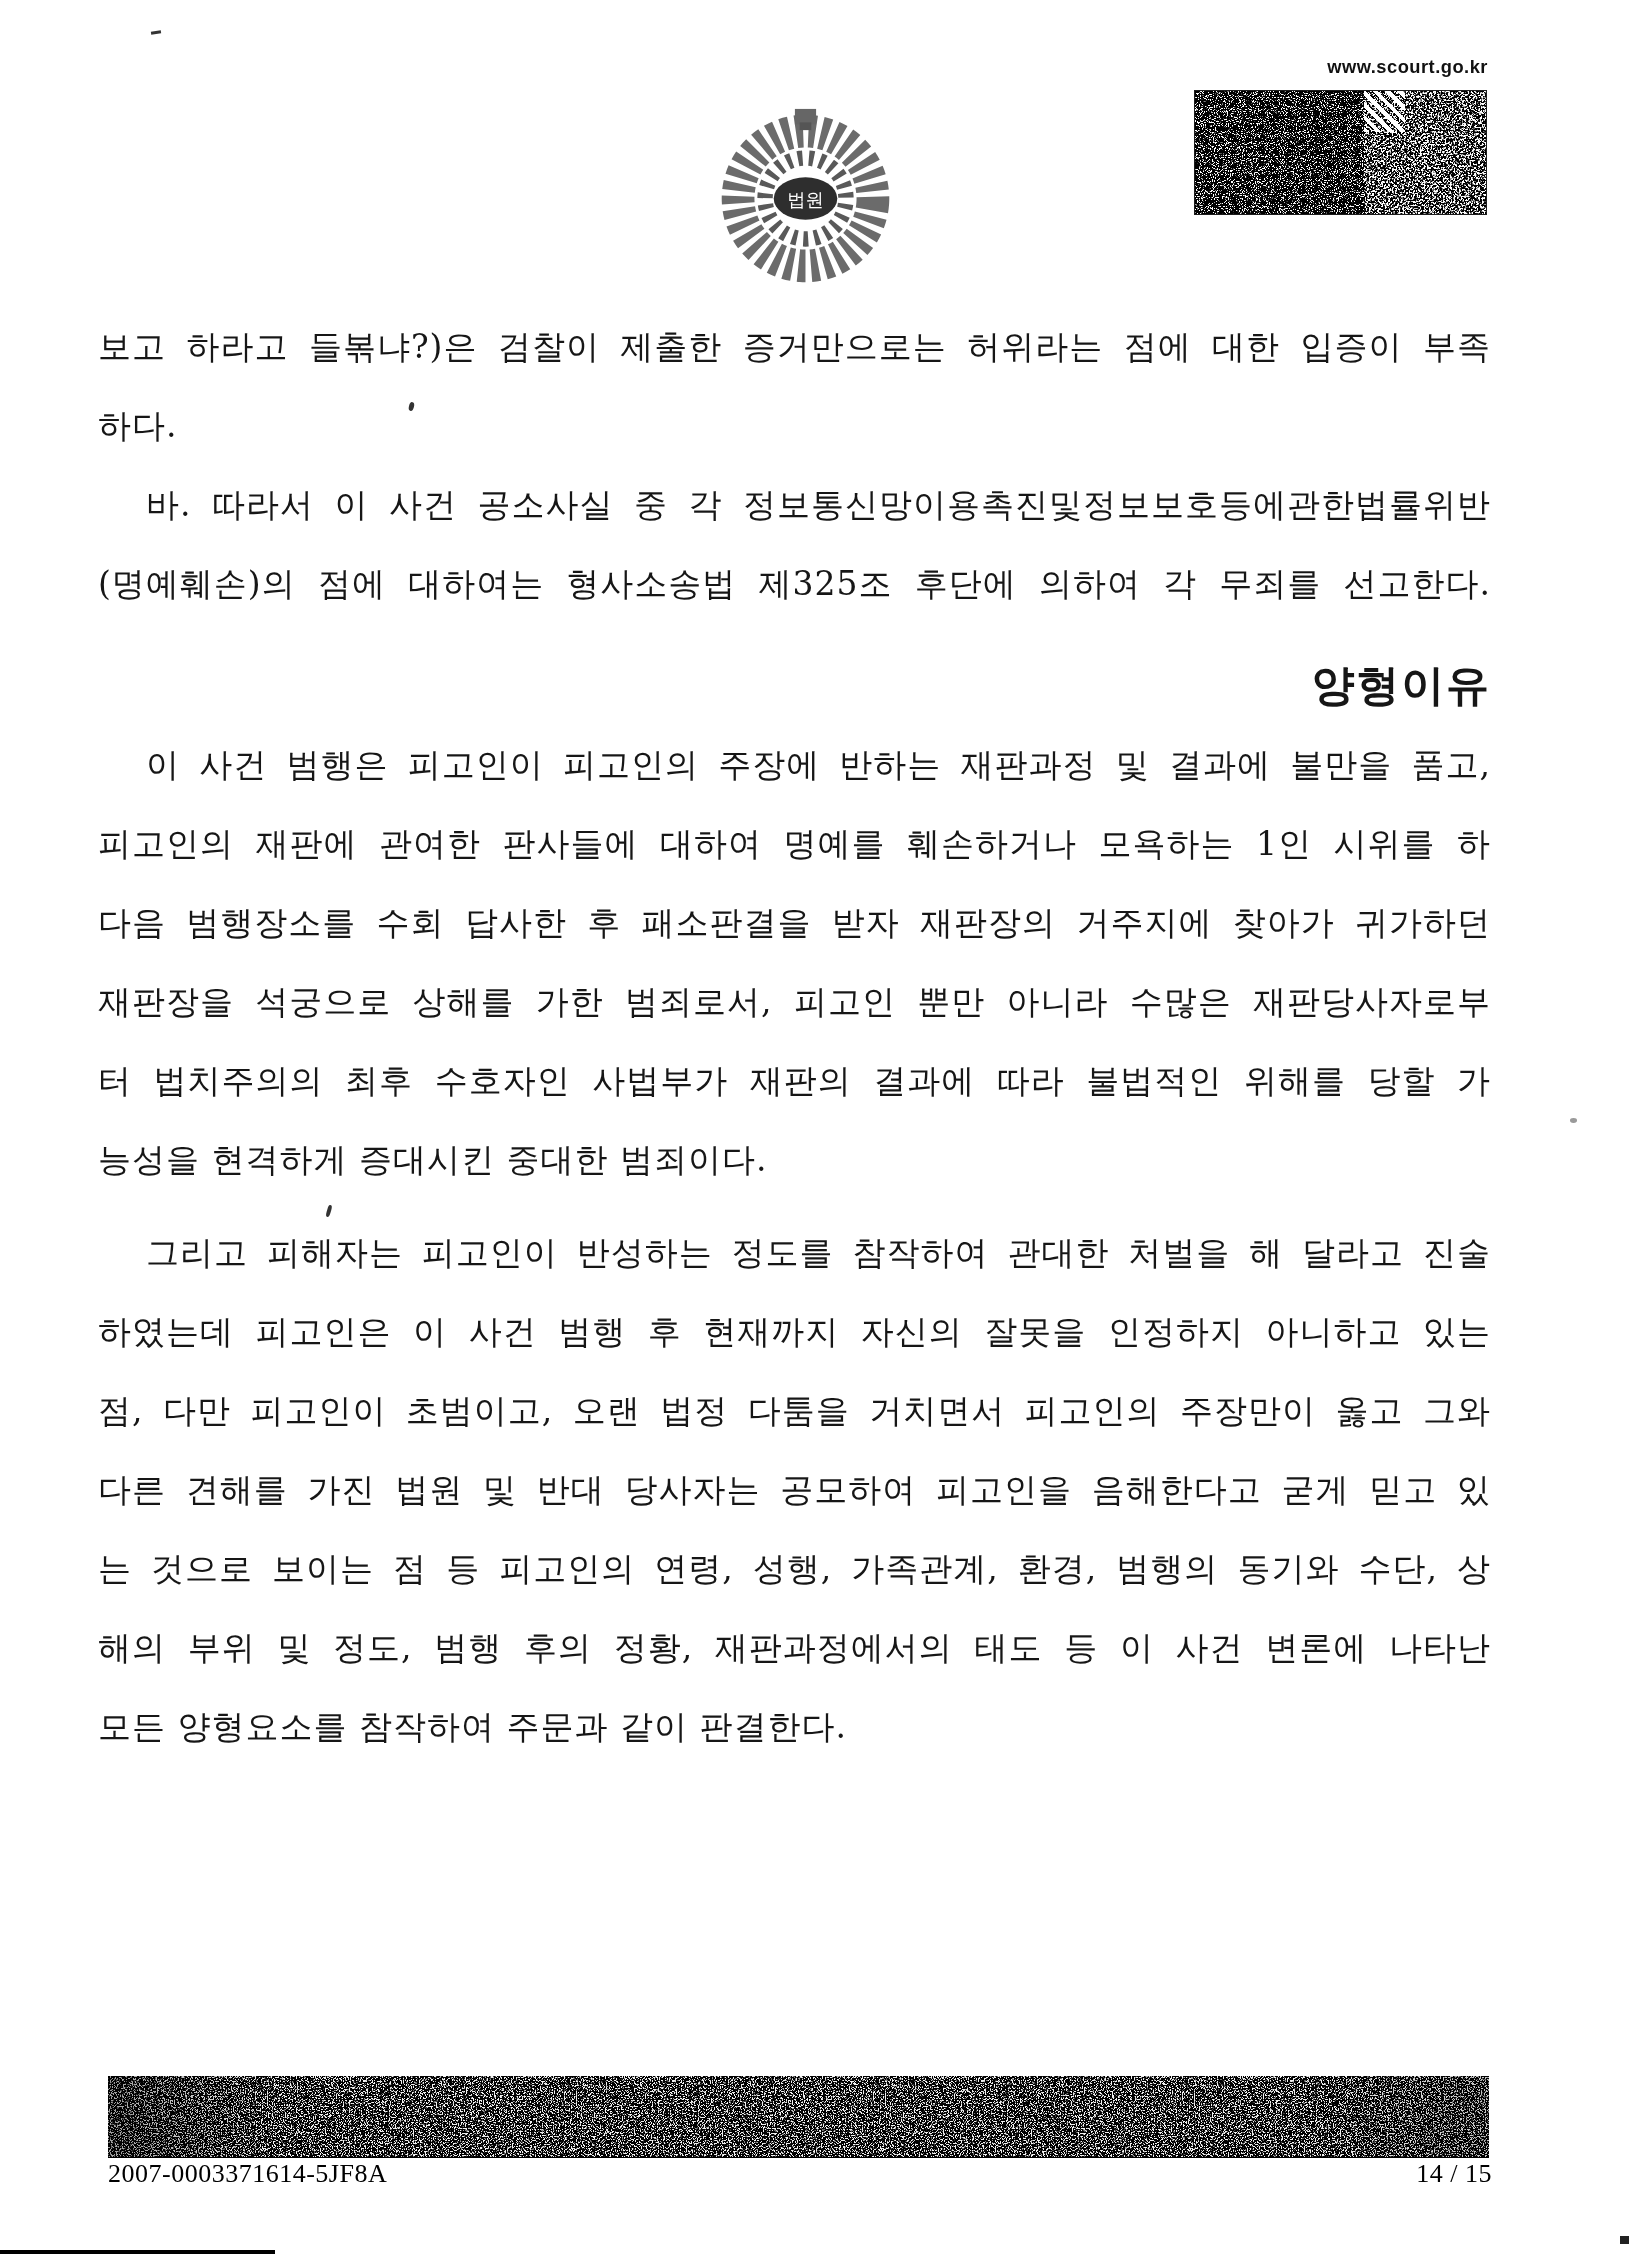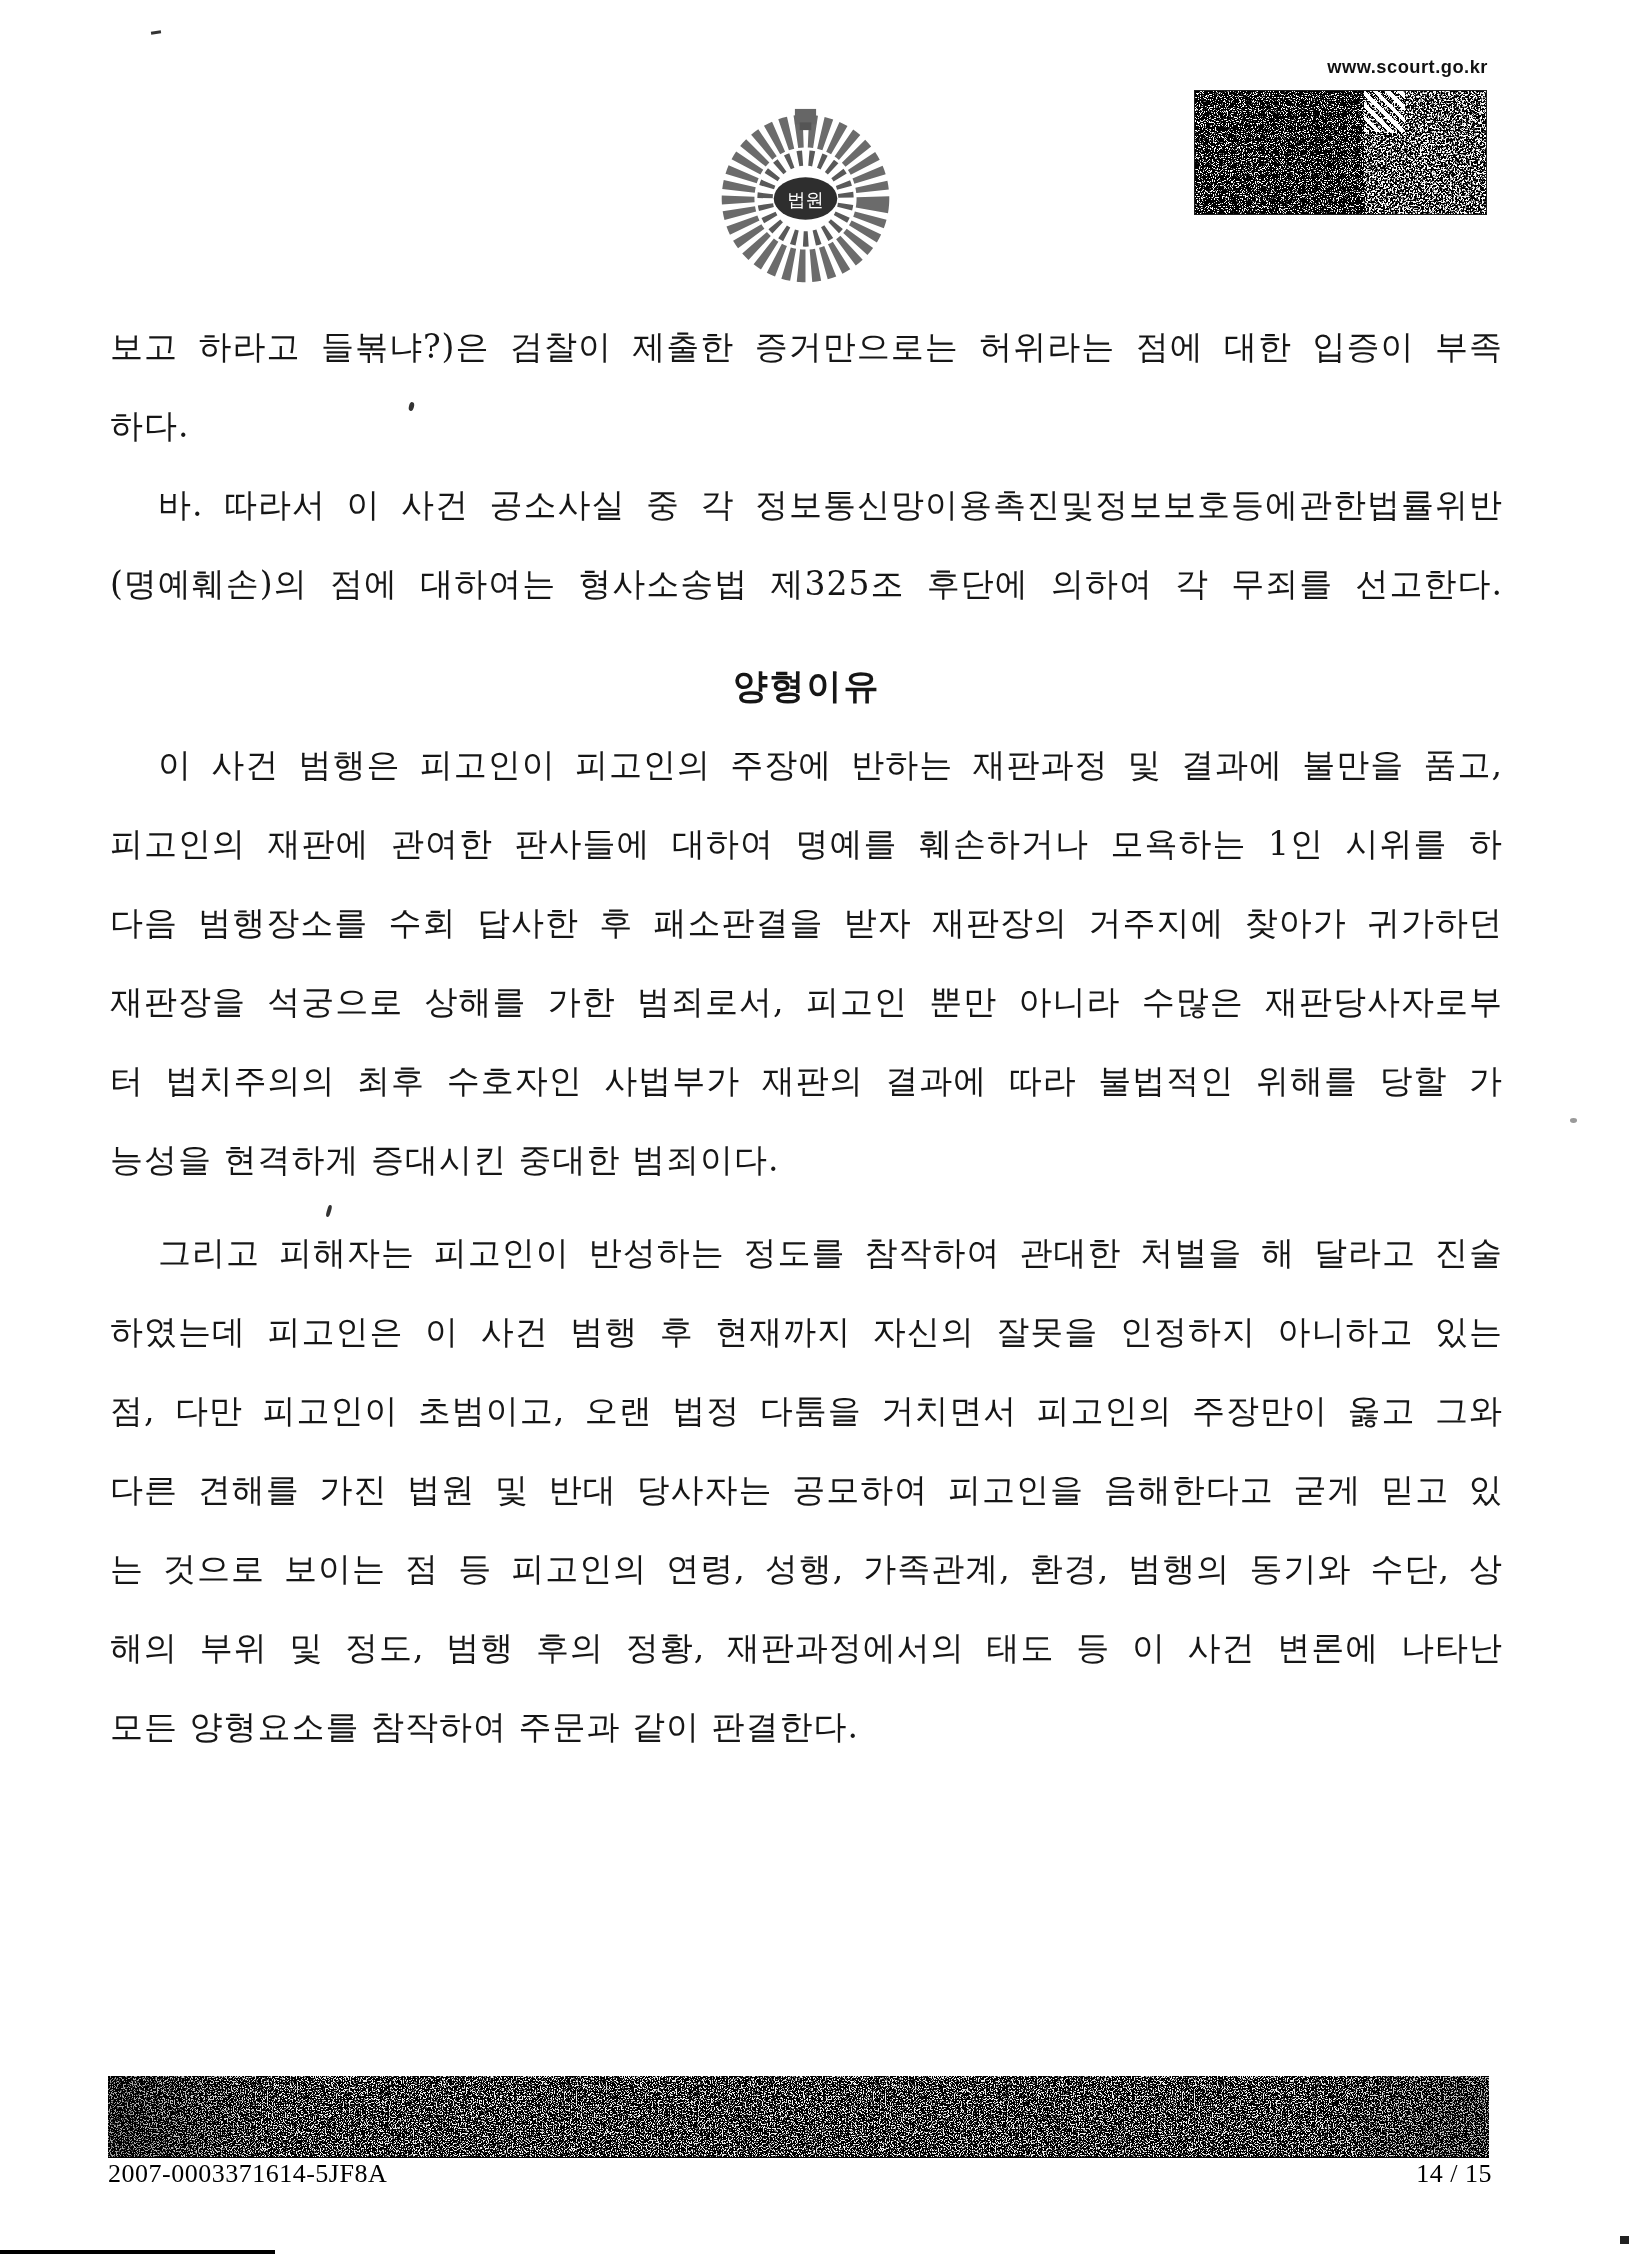--- a/index.html
+++ b/index.html
@@ -31,7 +31,7 @@
   }
   
   .doc-body{
-    position:absolute;left:98px;top:307px;width:1393px;margin-left:12px;
+    position:absolute;left:98px;top:307px;width:1393px;
   }
   .line{
     height:79px;line-height:79px;font-size:33px;letter-spacing:1px;

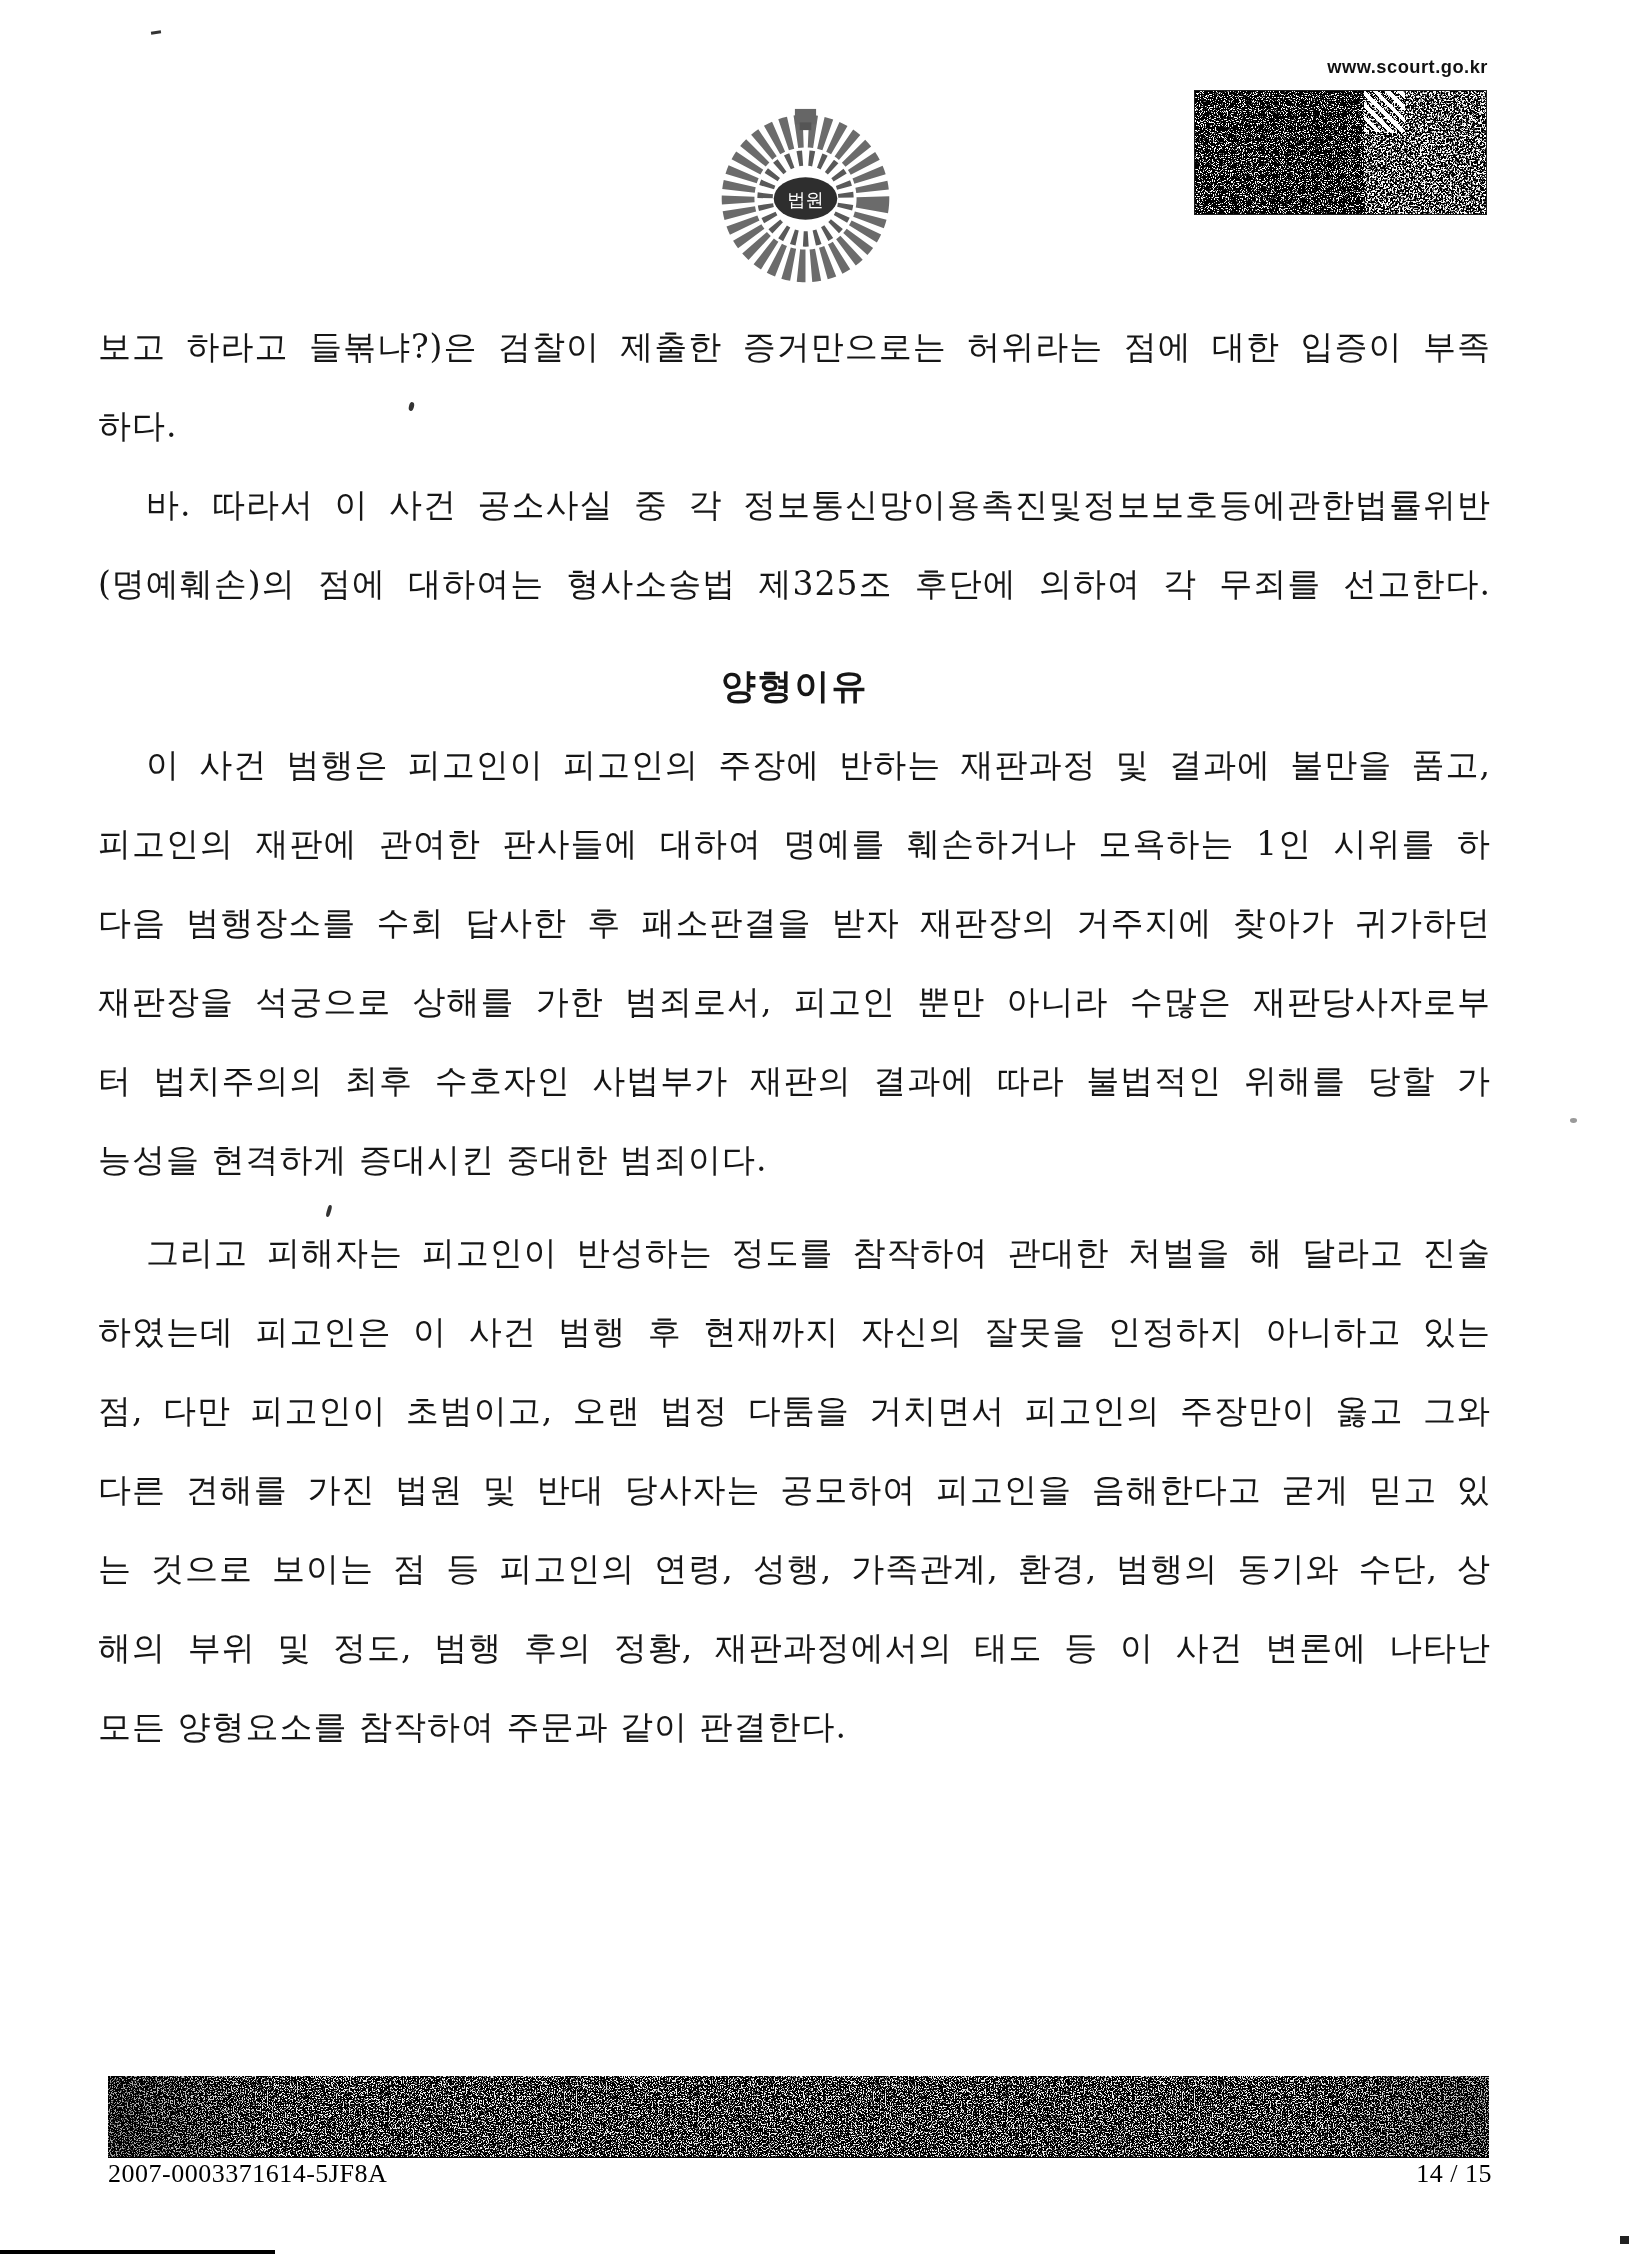--- a/index.html
+++ b/index.html
@@ -42,7 +42,7 @@
   .line.ind{text-indent:48px;}
   .section-heading{
     height:79px;line-height:79px;margin-top:23px;
-    font-size:35px;font-weight:700;letter-spacing:1.9px;text-align:center;
+    font-size:43px;font-weight:700;letter-spacing:1.9px;text-align:right;
   }
   .gap-before{margin-top:13.5px;}
   

